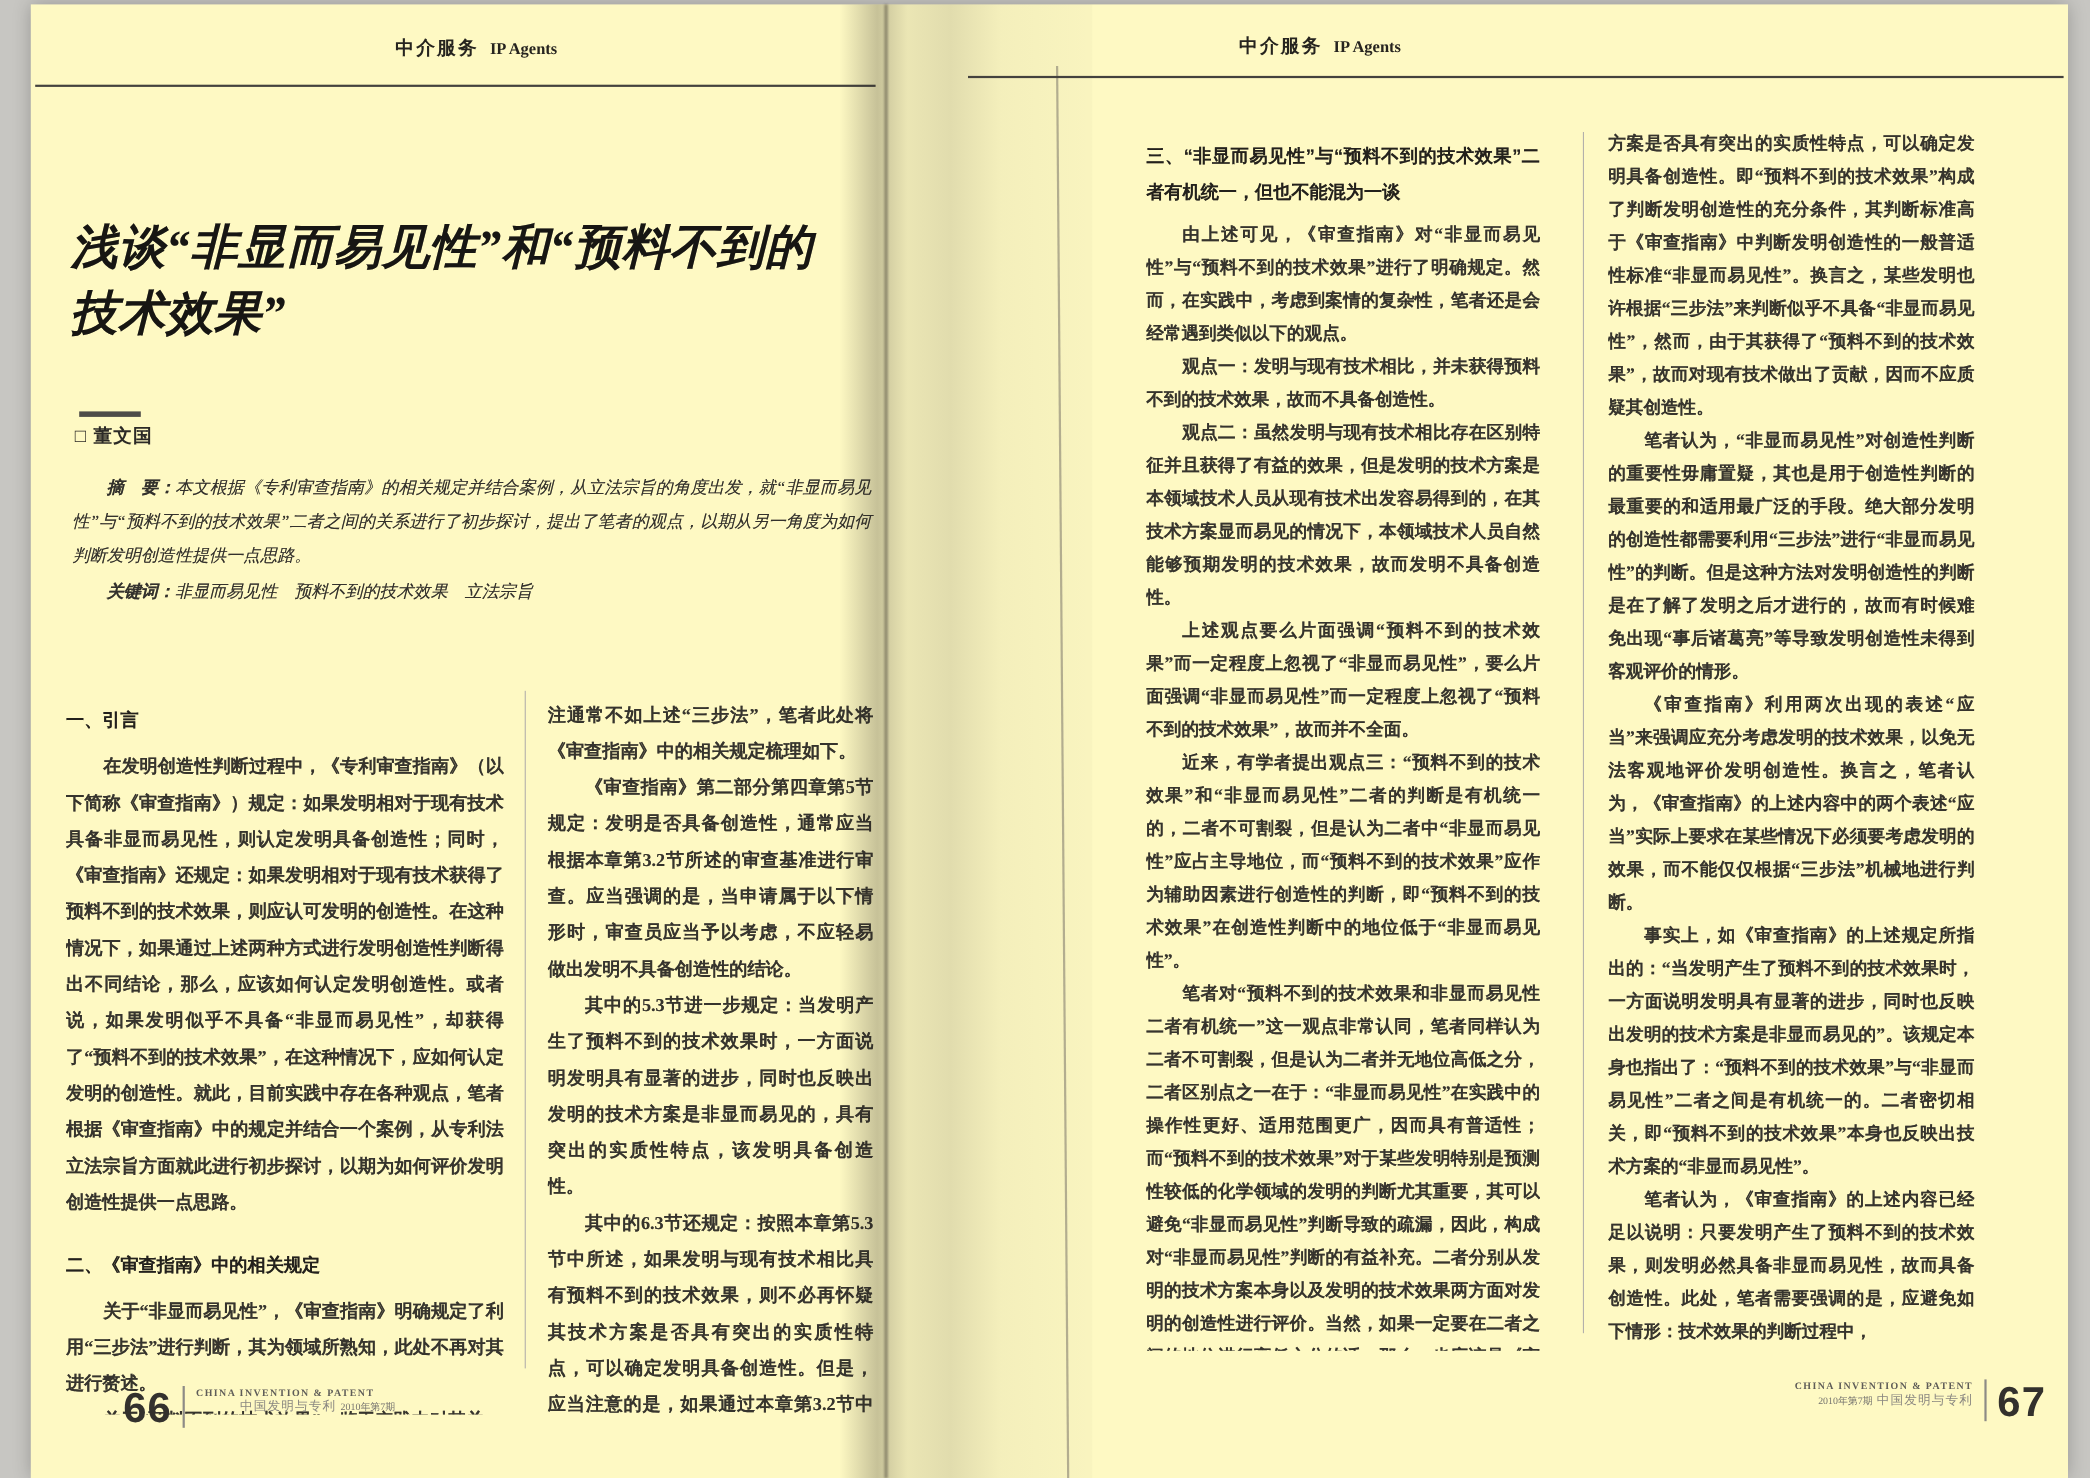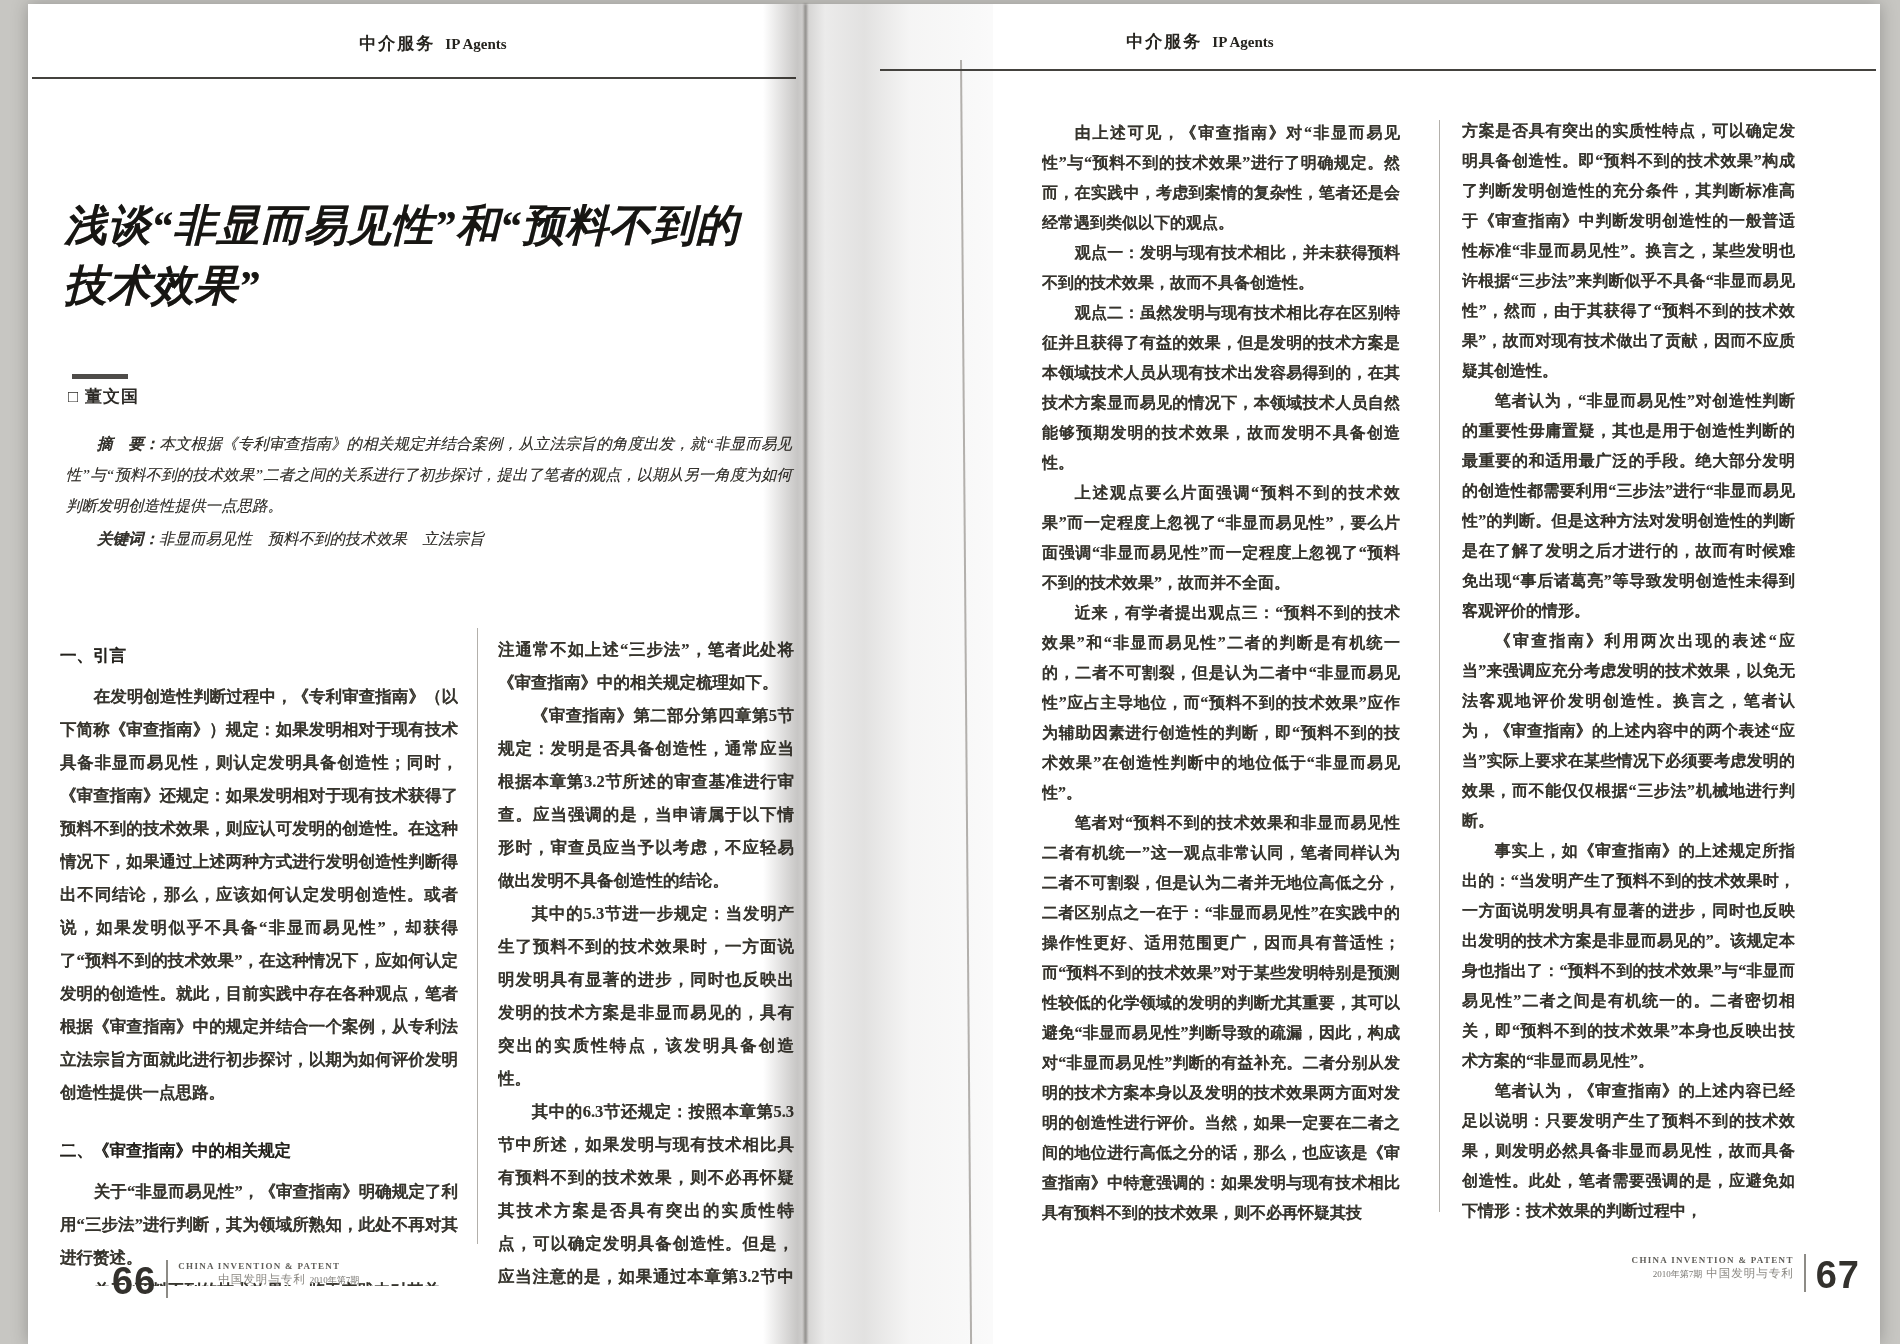--- a/index.html
+++ b/index.html
@@ -10,7 +10,7 @@
   }
   .spread {
     position:absolute; left:28px; top:4px; width:1852px; height:1340px;
-    background:#ffffff;
+    background:#fef9c3;
     box-shadow:0 0 16px rgba(0,0,0,0.25);
   }
   

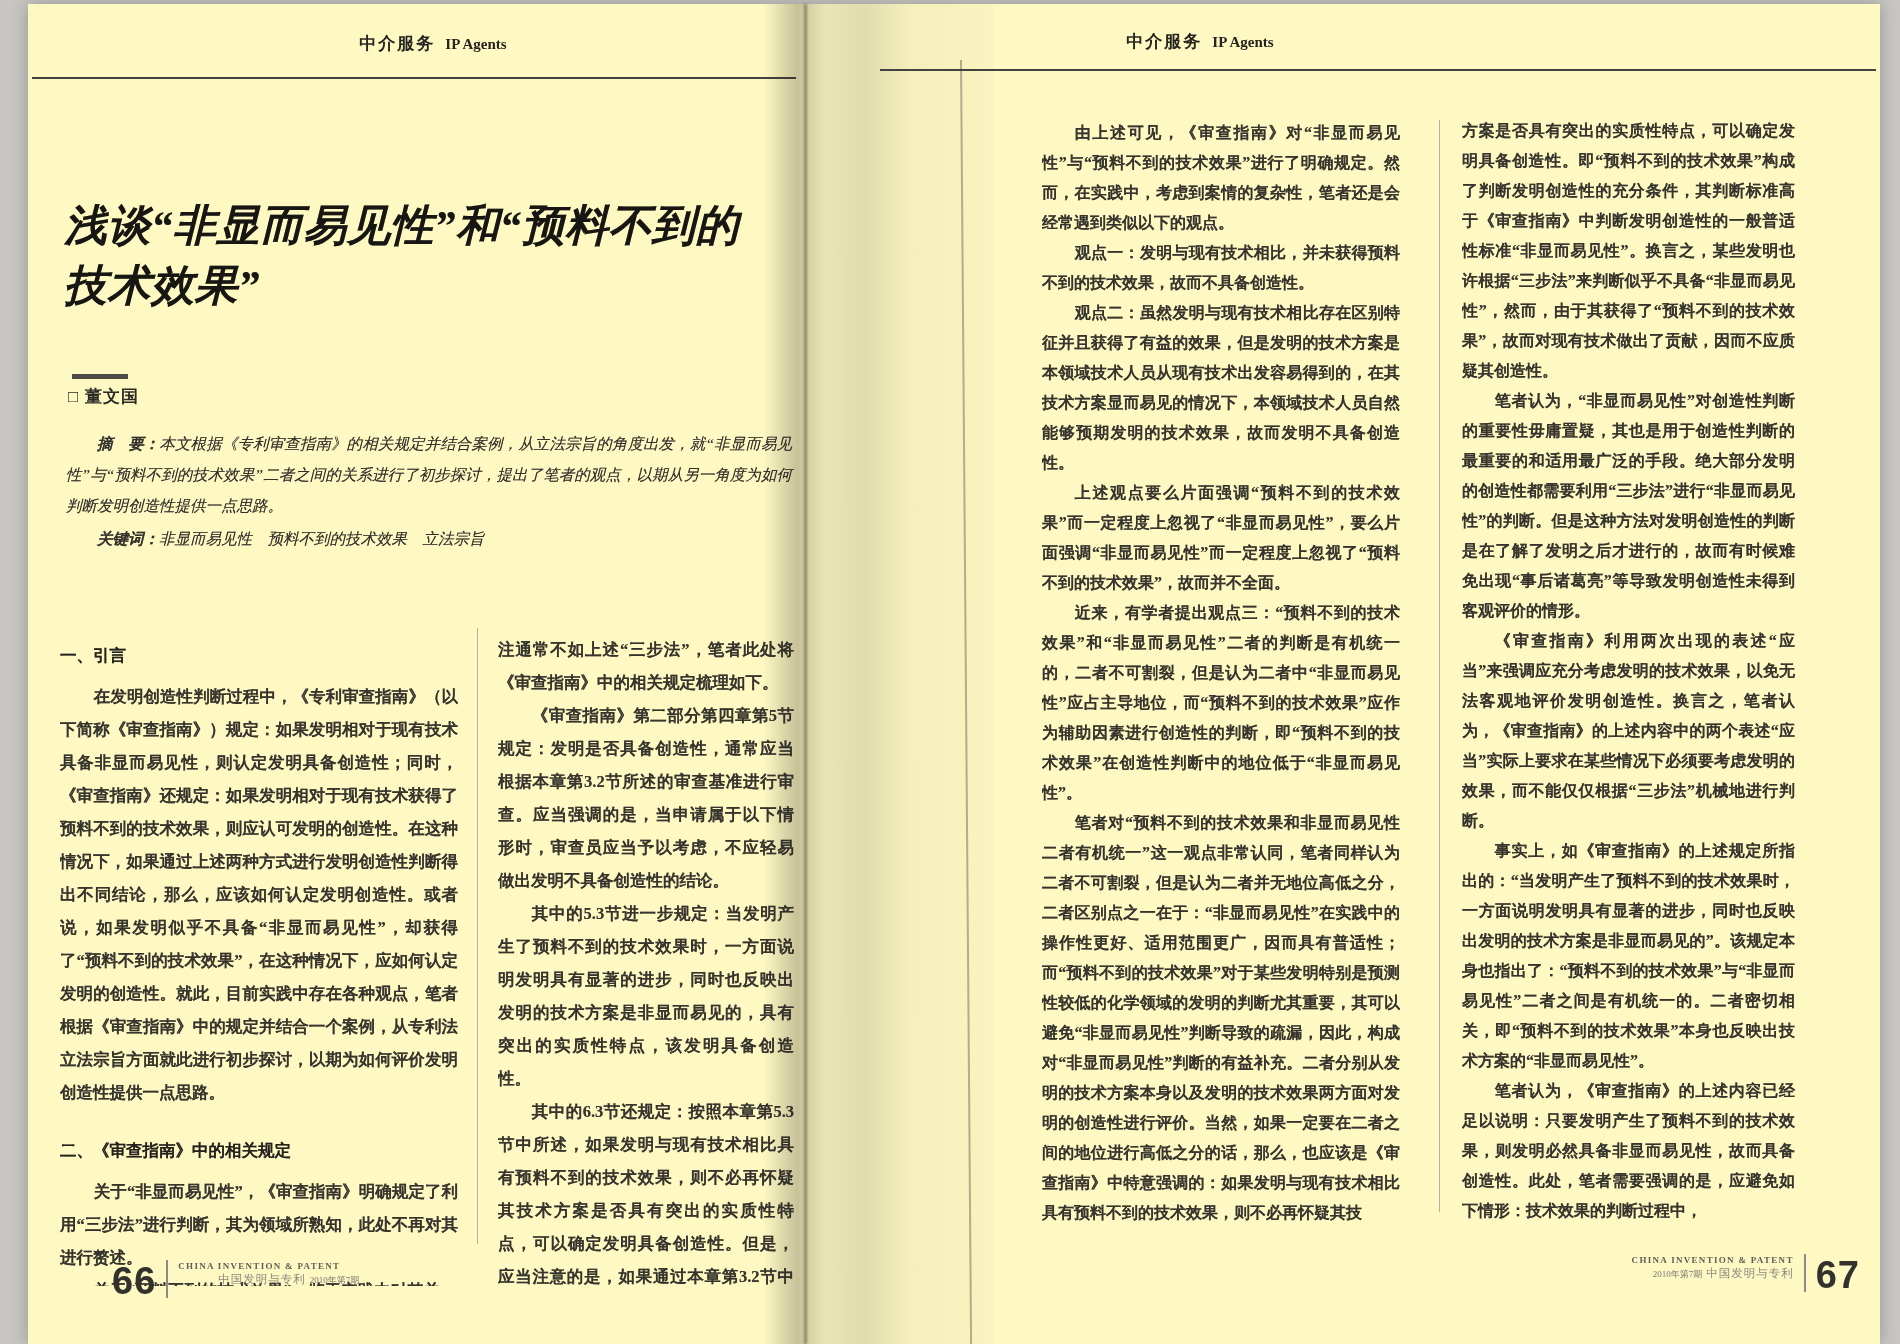--- a/index.html
+++ b/index.html
@@ -169,6 +169,7 @@
 
   <div class="cols-right">
     <div class="col col-3 page-text">
+        <div class="blk heading">三、“非显而易见性”与“预料不到的技术效果”二者有机统一，但也不能混为一谈</div>
         <div class="blk para">由上述可见，《审查指南》对“非显而易见性”与“预料不到的技术效果”进行了明确规定。然而，在实践中，考虑到案情的复杂性，笔者还是会经常遇到类似以下的观点。</div>
         <div class="blk para">观点一：发明与现有技术相比，并未获得预料不到的技术效果，故而不具备创造性。</div>
         <div class="blk para">观点二：虽然发明与现有技术相比存在区别特征并且获得了有益的效果，但是发明的技术方案是本领域技术人员从现有技术出发容易得到的，在其技术方案显而易见的情况下，本领域技术人员自然能够预期发明的技术效果，故而发明不具备创造性。</div>

